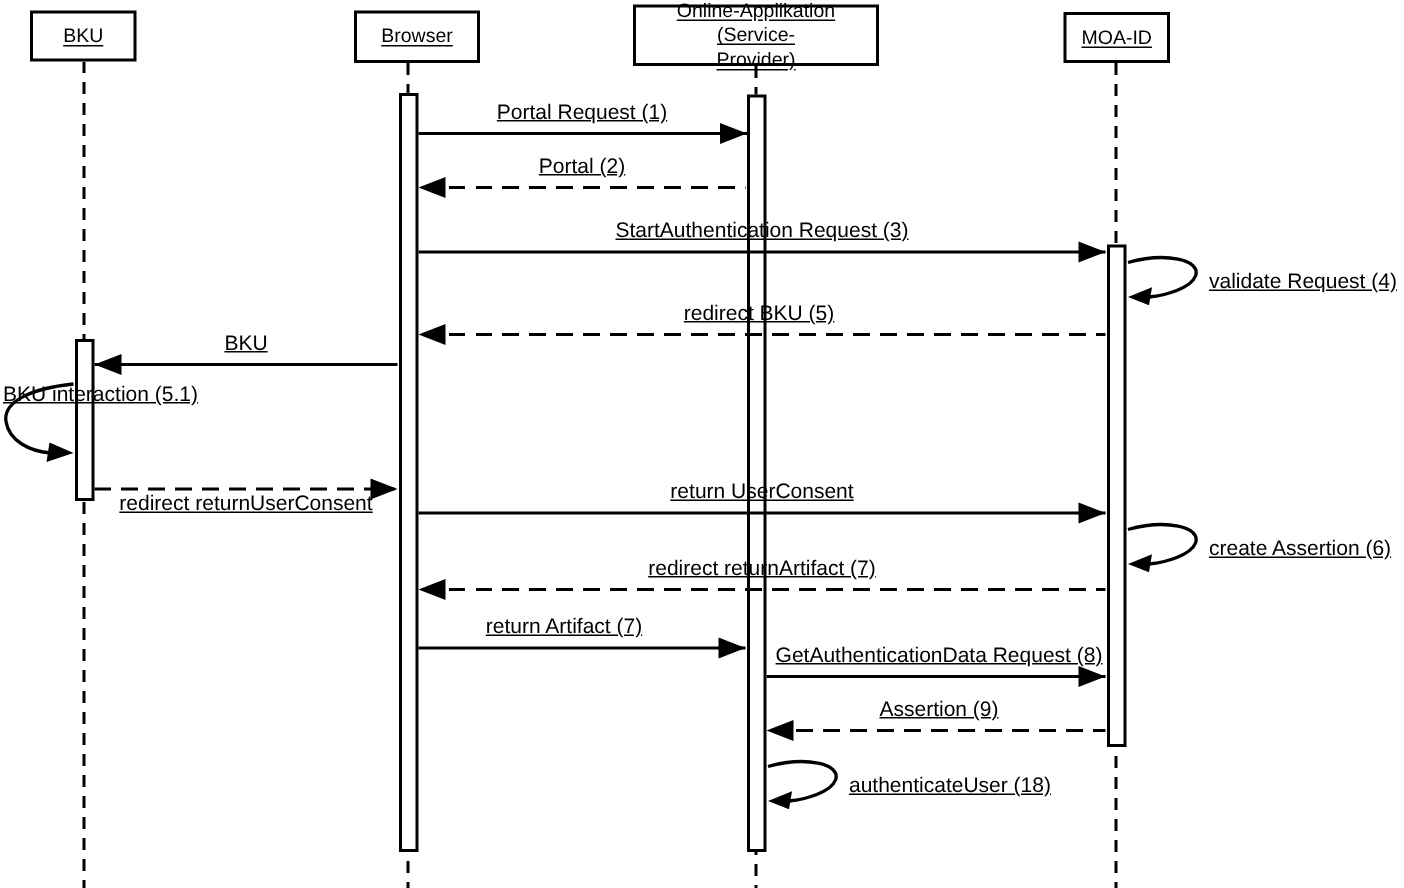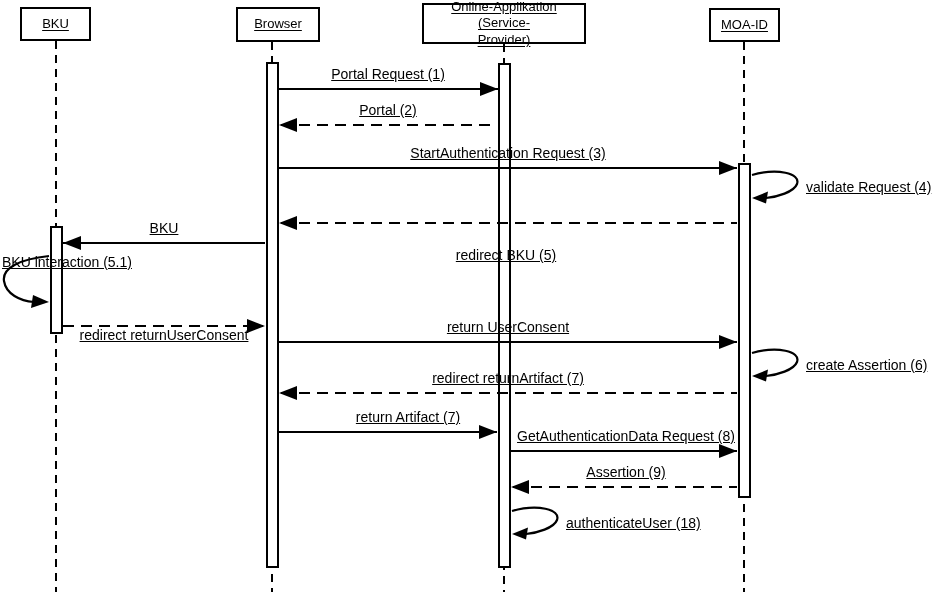--- a/index.html
+++ b/index.html
@@ -74,7 +74,7 @@
   </svg>
   <div class="mlabel" style="left:806px;top:179px;">validate Request (4)</div>
 
-  <div class="mlabel center" style="left:506px;top:200px;margin-top:47px;">redirect BKU (5)</div>
+  <div class="mlabel center" style="left:506px;top:200px;">redirect BKU (5)</div>
   <div class="mline dashed" style="left:281px;top:222px;width:456px;"></div>
   <div class="ahead left" style="left:279px;top:216px;"></div>
 

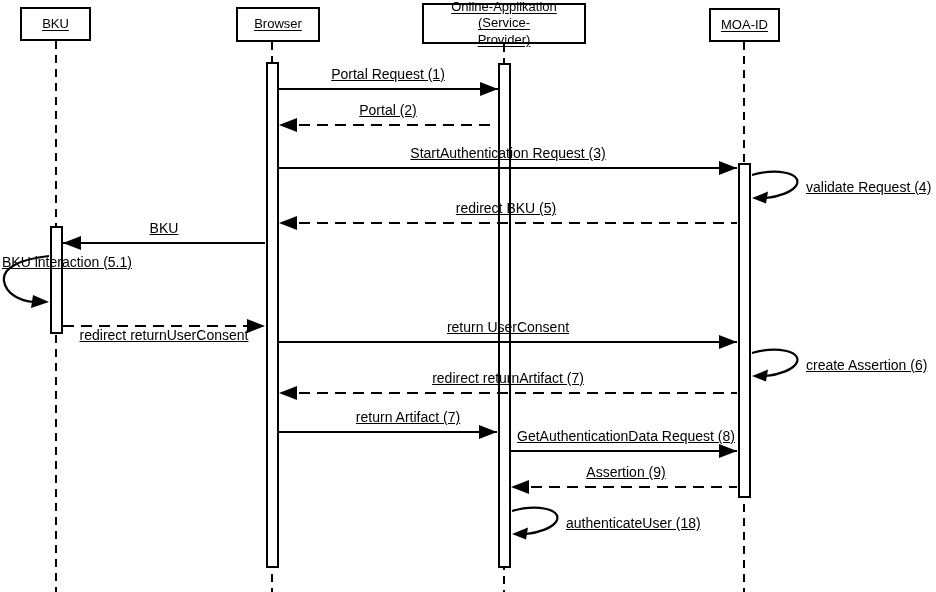--- a/index.html
+++ b/index.html
@@ -106,7 +106,7 @@
   <div class="mline dashed" style="left:281px;top:392px;width:456px;"></div>
   <div class="ahead left" style="left:279px;top:386px;"></div>
 
-  <div class="mlabel center" style="left:408px;top:409px;">return Artifact (7)</div>
+  <div class="mlabel center" style="left:376px;top:409px;">return Artifact (7)</div>
   <div class="mline" style="left:279px;top:431px;width:218px;"></div>
   <div class="ahead right" style="left:479px;top:425px;"></div>
 

